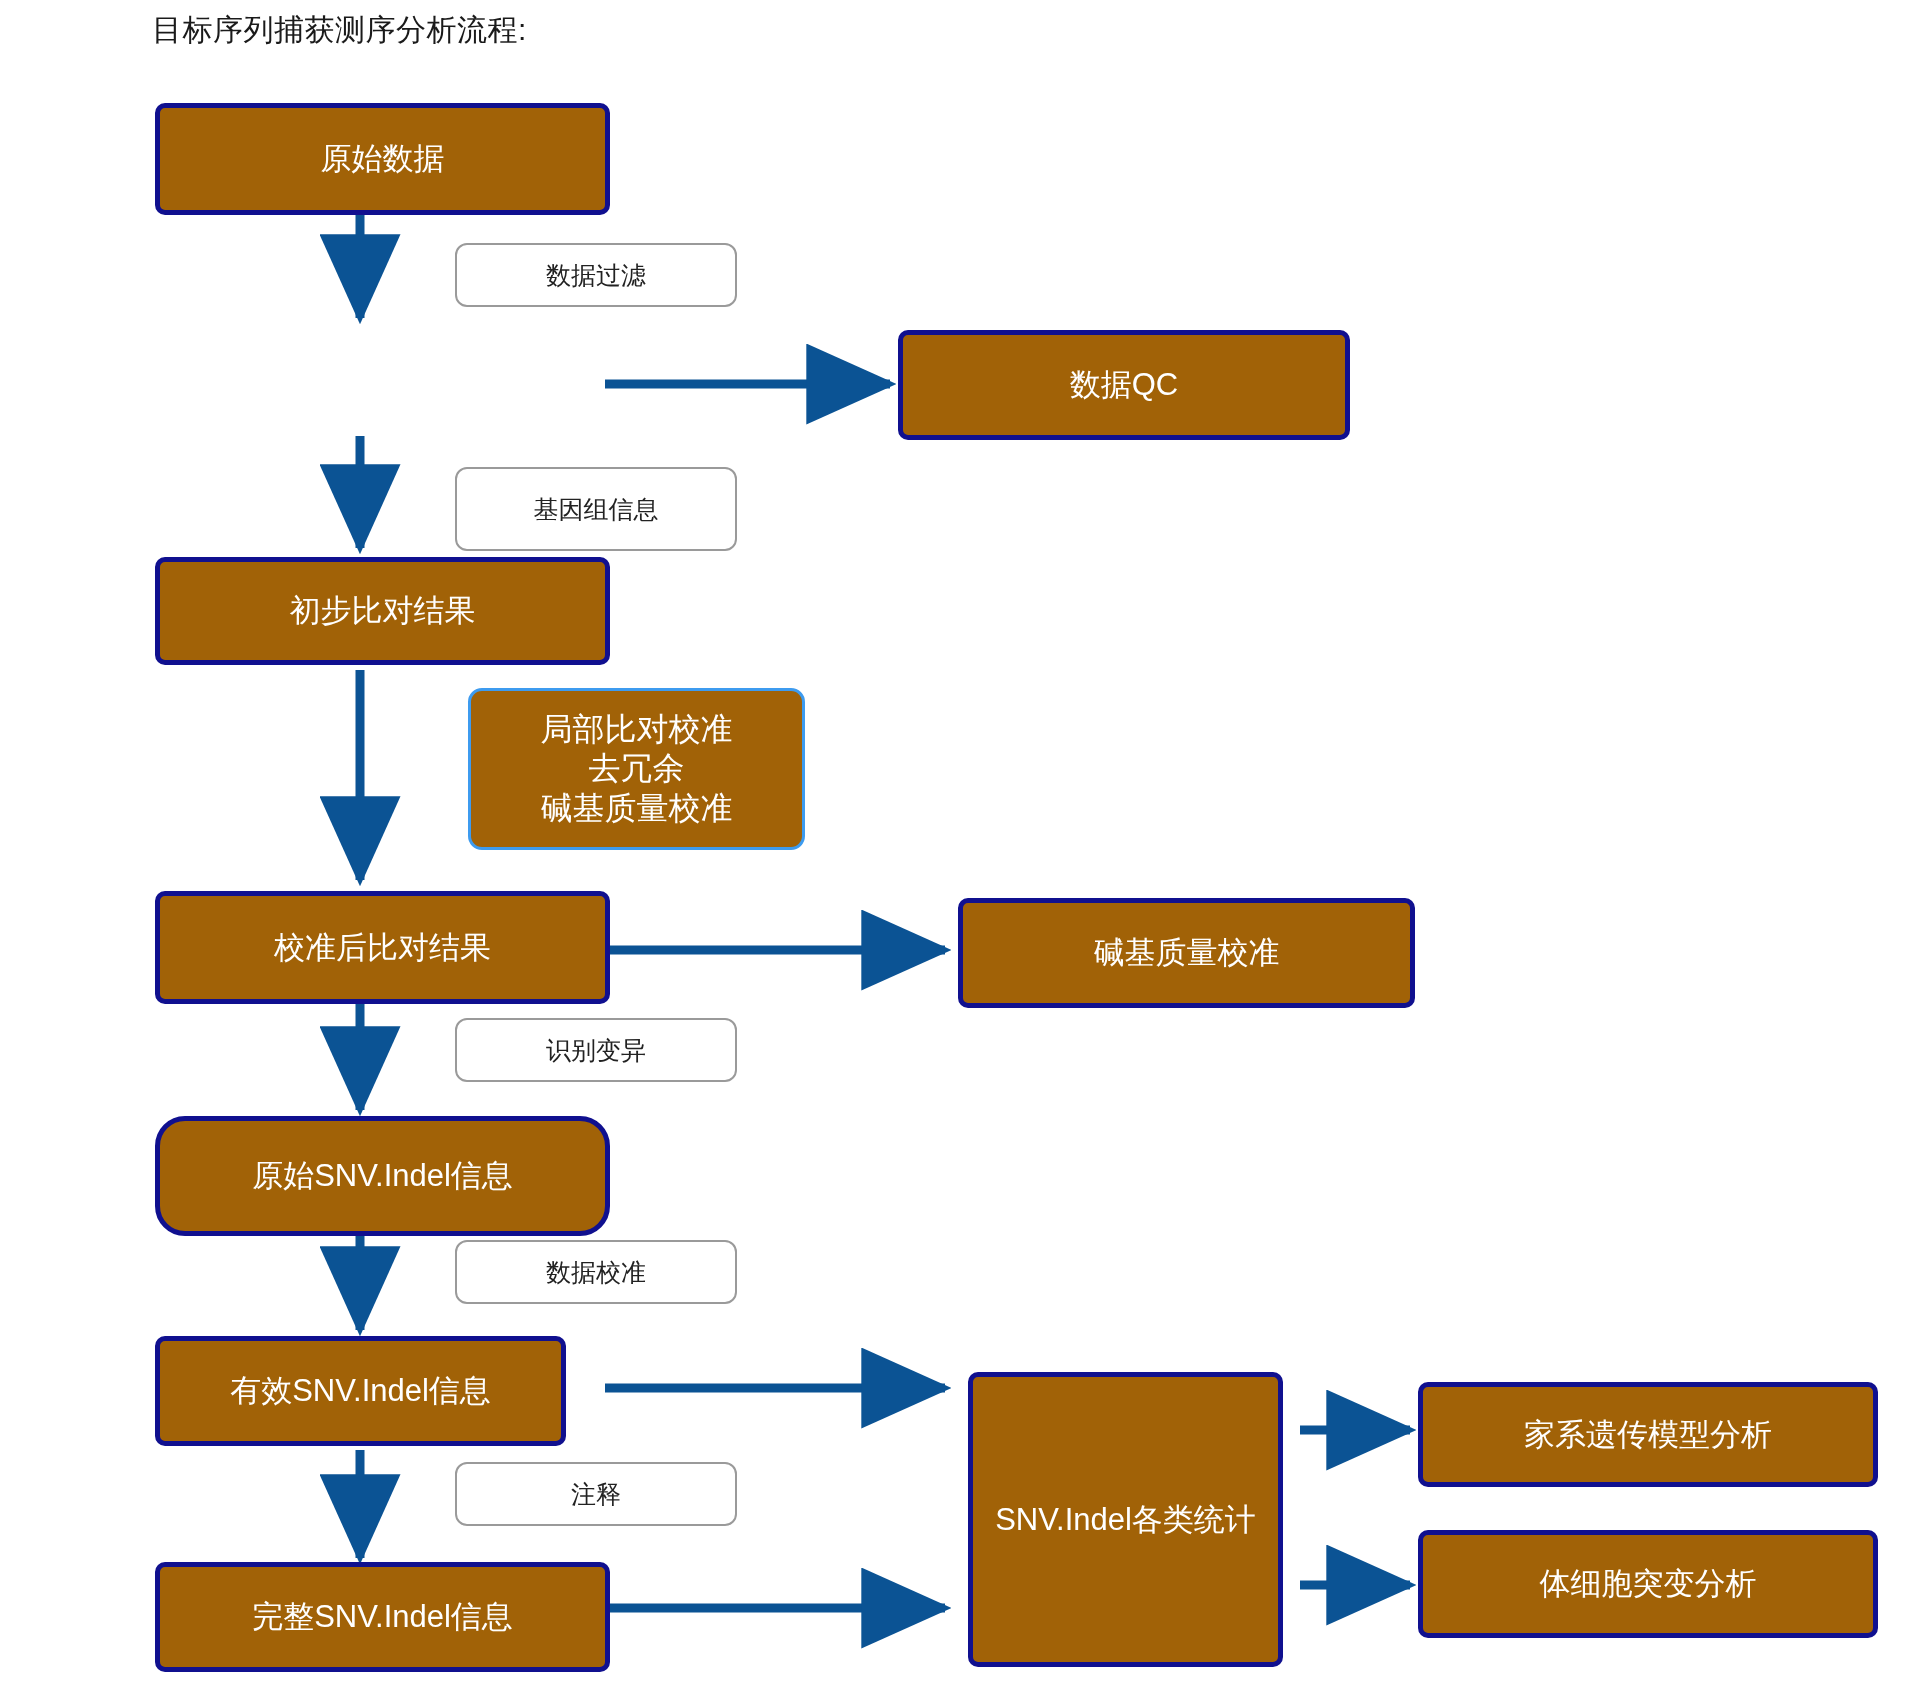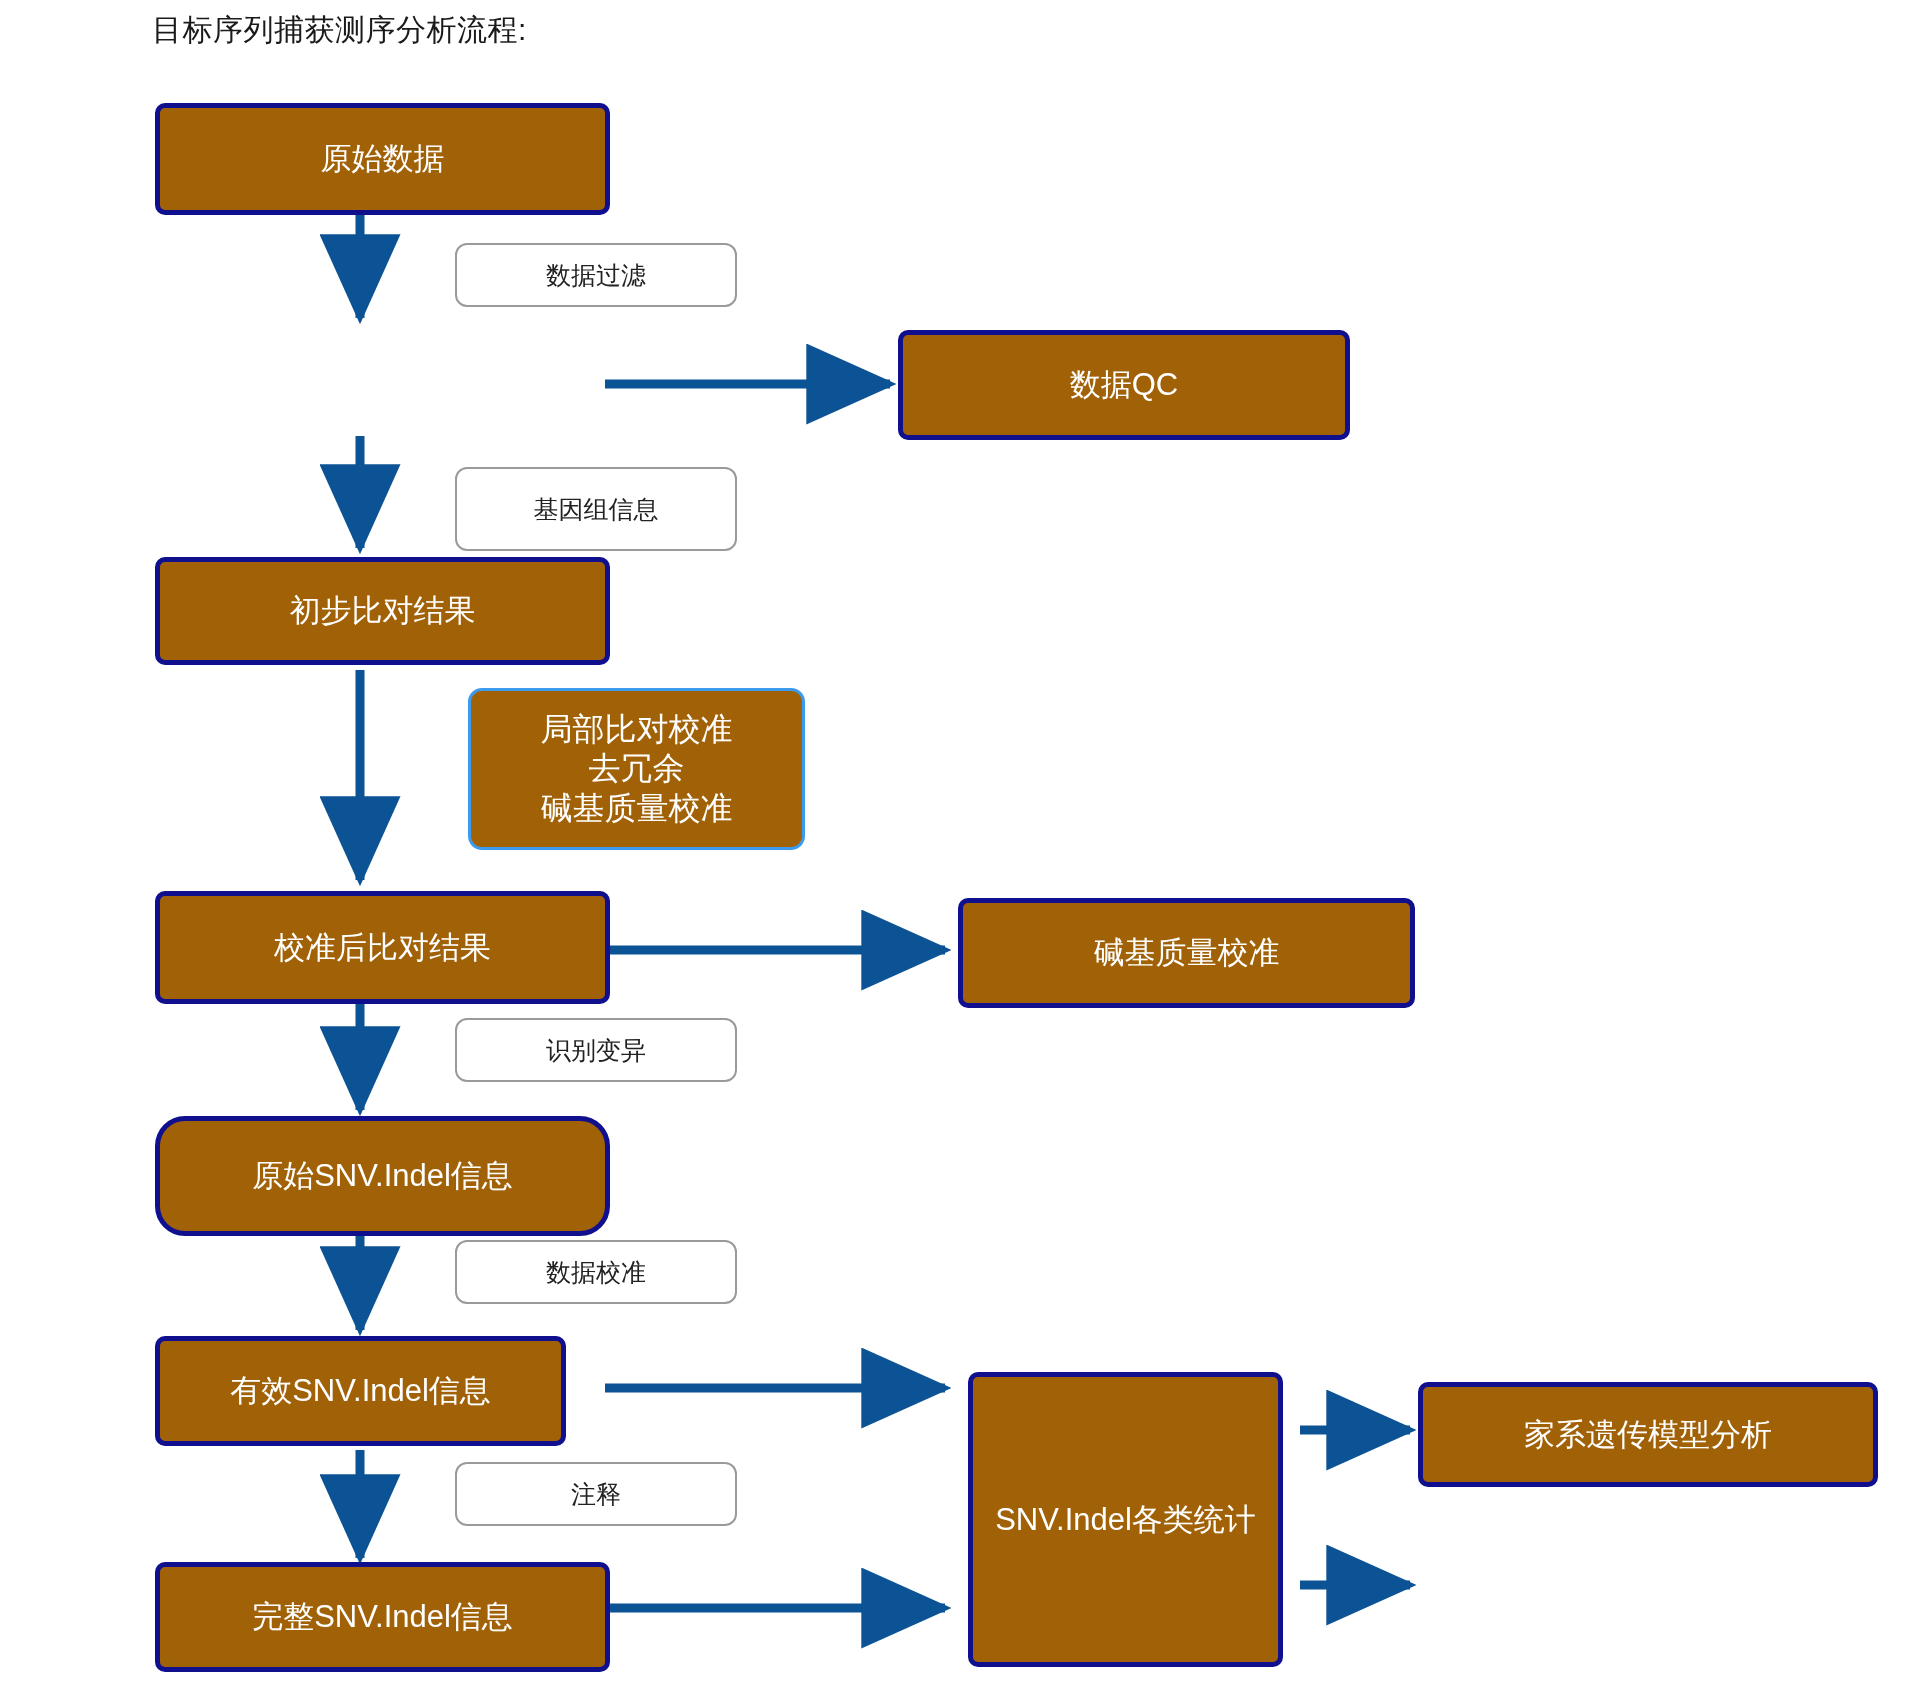--- a/index.html
+++ b/index.html
@@ -168,6 +168,9 @@
     <span>家系遗传模型分析</span>
   </div>
 
+  <div class="node" style="left:1418px; top:1530px; width:460px; height:108px;">
+    <span>体细胞突变分析</span>
+  </div>
 
 </div>
 

